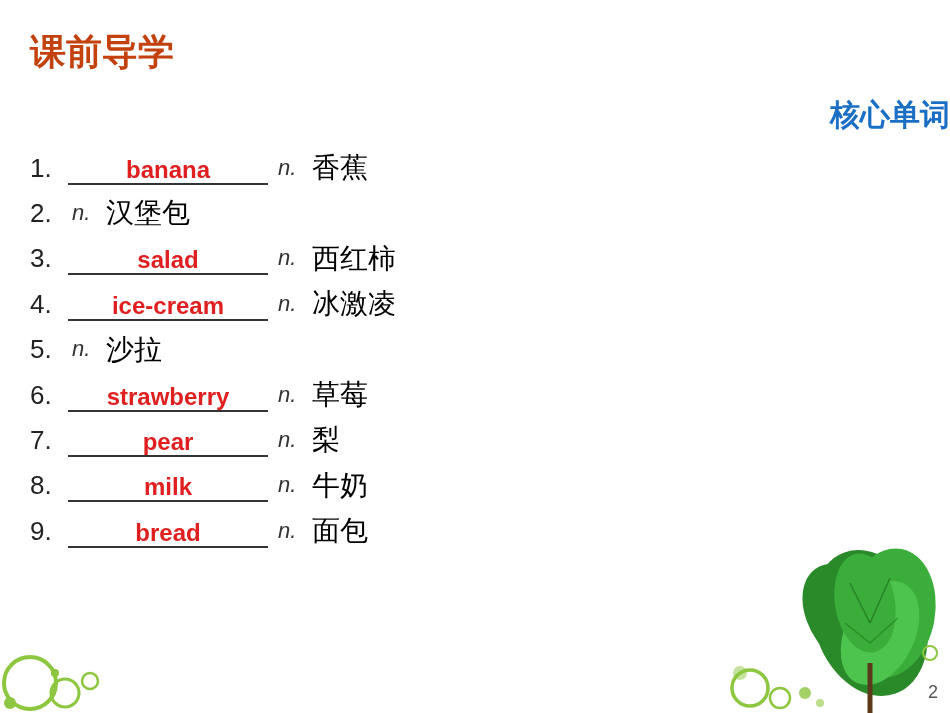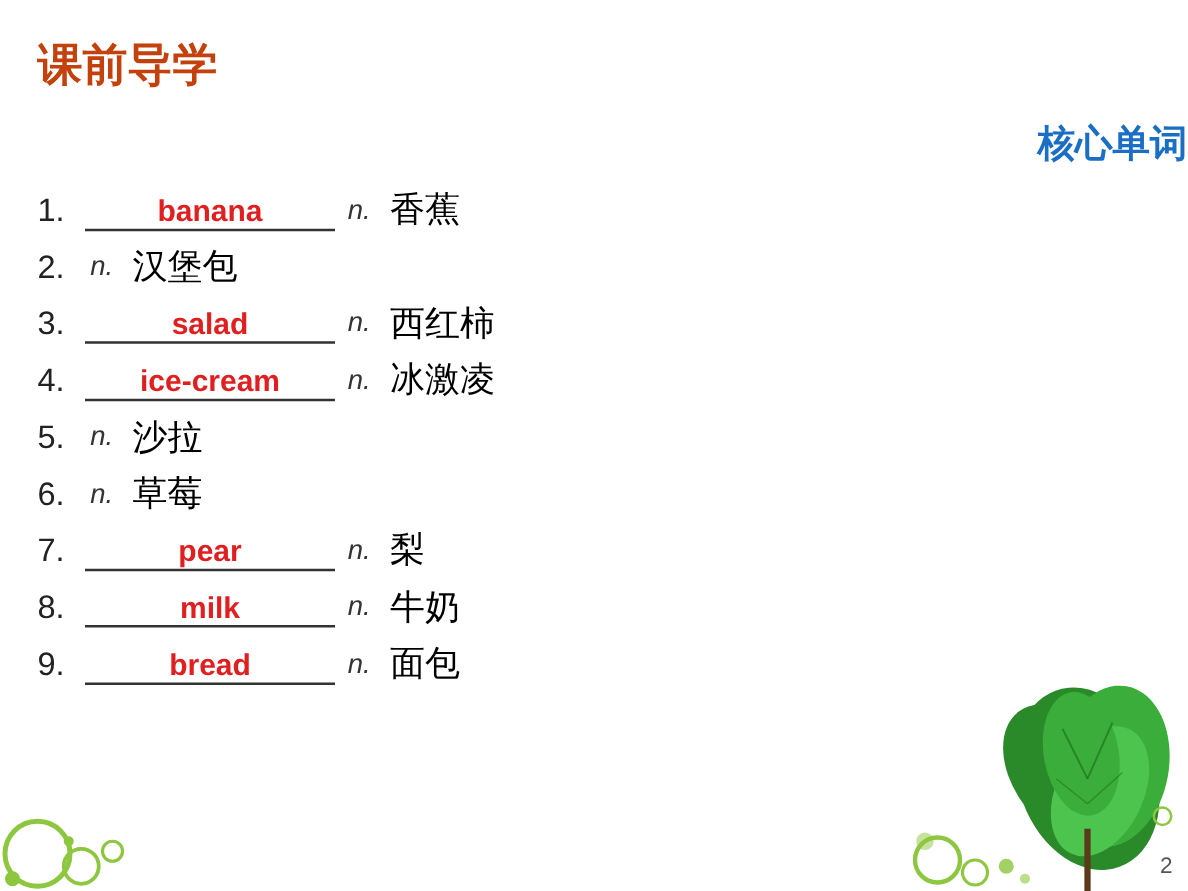--- a/index.html
+++ b/index.html
@@ -143,6 +143,9 @@
     </div>
     <div class="vocab-item">
       <span class="item-num">6.</span>
+      <span class="underline-wrap">
+        <span class="en-word">strawberry</span>
+      </span>
       <span class="pos">&nbsp;n.</span>
       <span class="zh-meaning">草莓</span>
     </div>

